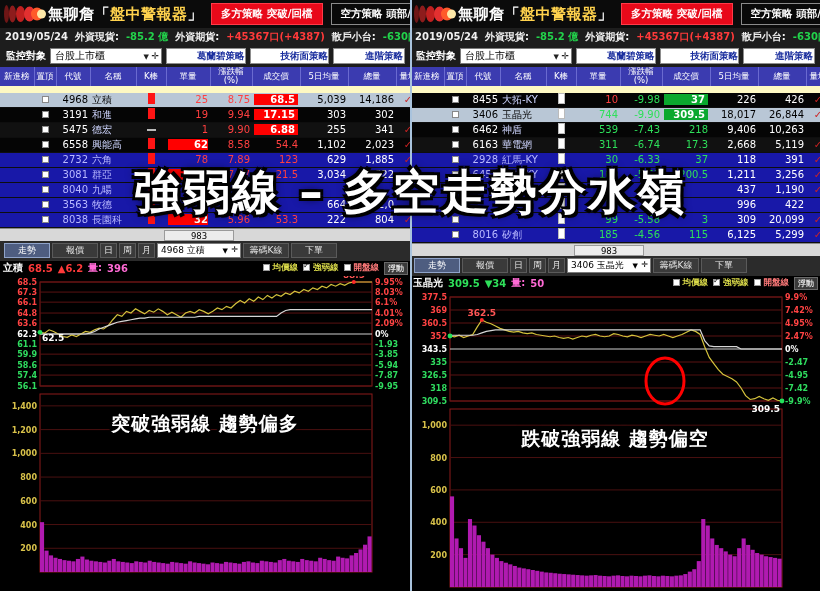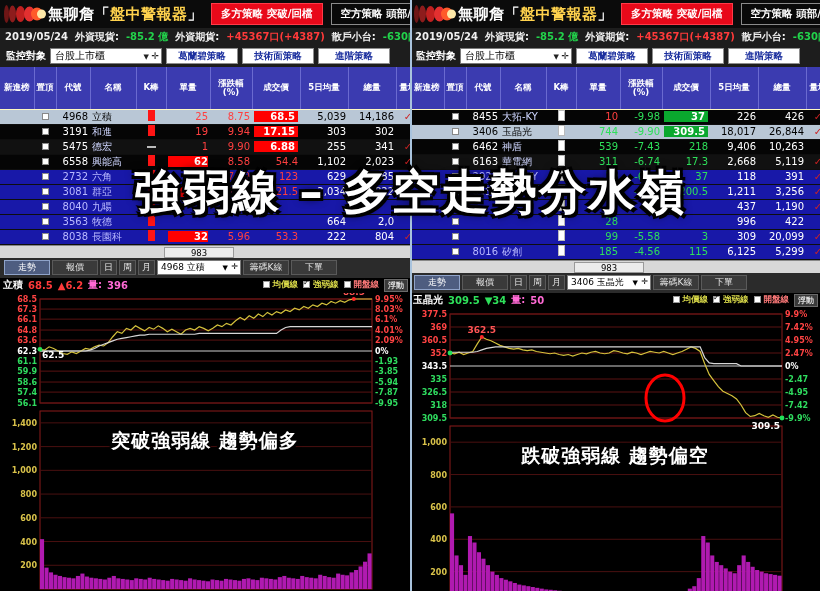--- a/index.html
+++ b/index.html
@@ -47,7 +47,7 @@
   .combo .plus  { position:absolute; right:2px; top:2px; font-size:9px; color:#222; }
   .fbtn { height:16px; min-width:72px; background:#fff; border:1px solid #8d8d8d; color:#1b2f9e;
           font-size:9.5px; font-weight:bold; display:flex; align-items:center; justify-content:center;
-          white-space:nowrap; }
+          white-space:nowrap;padding-left:30px; }
 
   
   .table { width:100%; border-collapse:collapse; table-layout:fixed; }

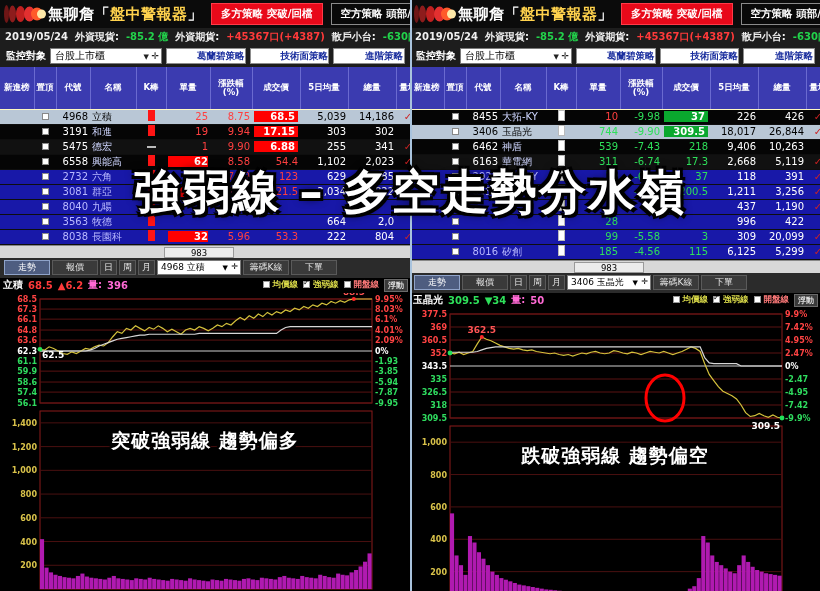--- a/index.html
+++ b/index.html
@@ -51,8 +51,8 @@
 
   
   .table { width:100%; border-collapse:collapse; table-layout:fixed; }
-  .table th { background:#3b3bb0; color:#fff; font-size:8.5px; font-weight:bold; height:22px;
-              border-right:1px solid #6a6ad0; border-bottom:1px solid #fef9c3; line-height:1.05; padding:12px 1px;}
+  .table th { background:#3b3bb0; color:#fff; font-size:8.5px; font-weight:normal; height:22px;
+              border-right:1px solid #6a6ad0; border-bottom:7px solid #fef9c3; line-height:1.05; padding:0 1px;}
   .table td { font-size:10px; height:15px; padding:0 2px; border-bottom:1px solid #0e0e0e;
               white-space:nowrap; overflow:hidden; }
   .row-dark  td { background:#050505; }

